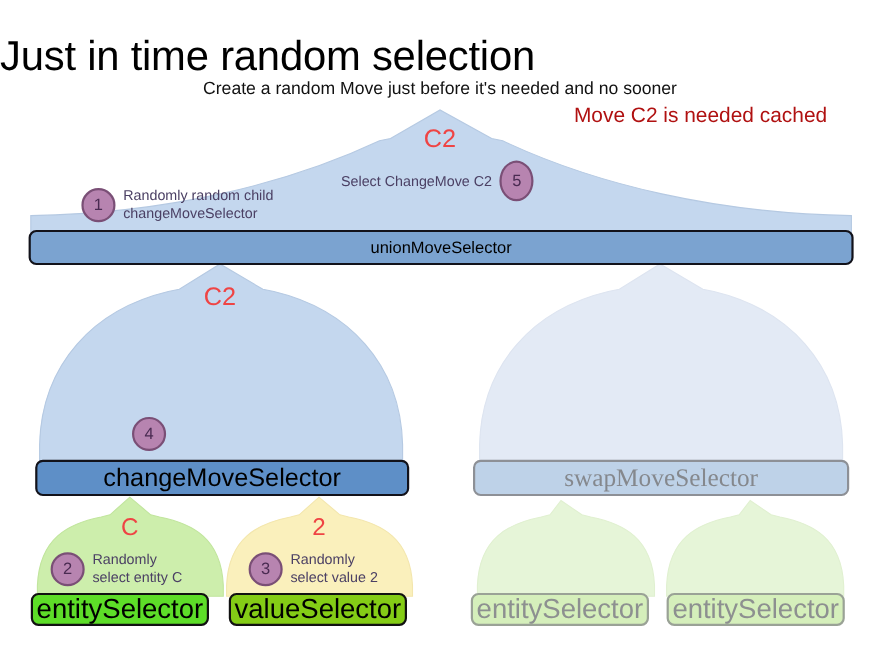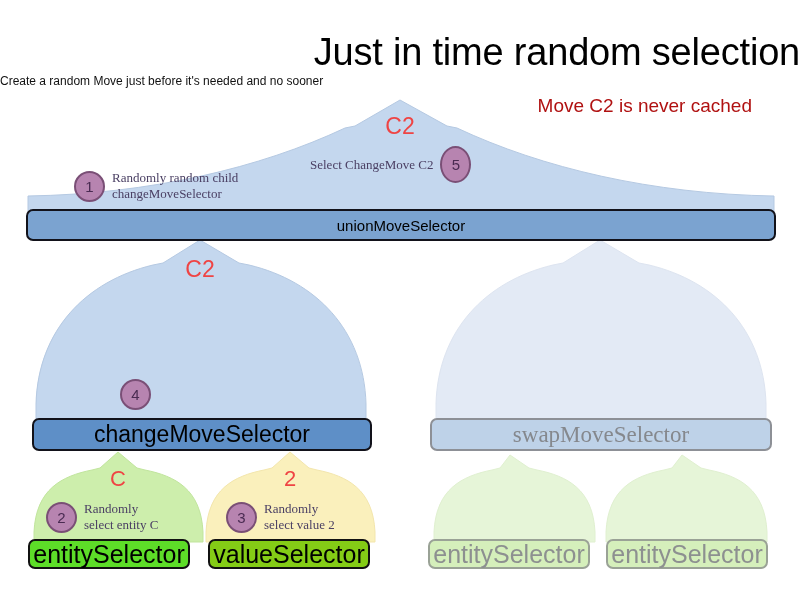--- a/index.html
+++ b/index.html
@@ -30,7 +30,7 @@
   .title {
     position: absolute;
     left: 0; right: 0;
-    text-align: right;
+    text-align: left;
     color: #000000;
     font-size: 38px;
     line-height: 44px;

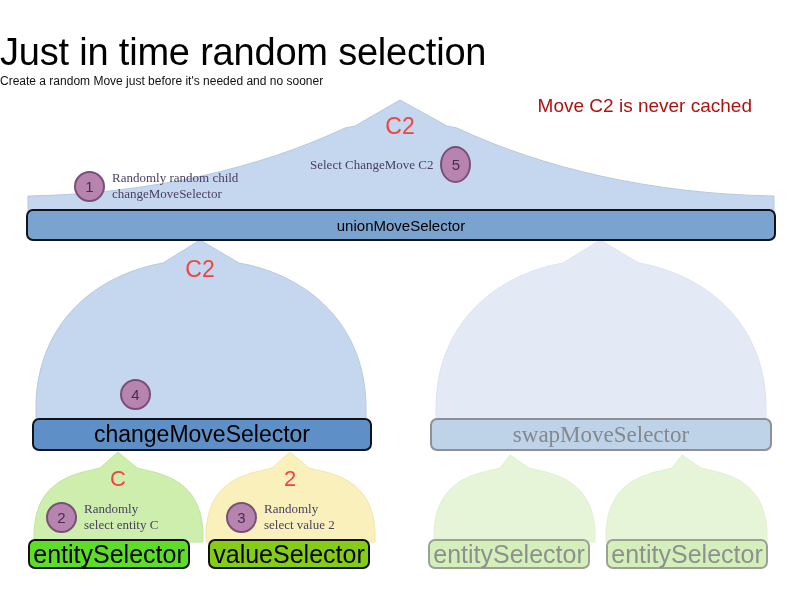--- a/index.html
+++ b/index.html
@@ -40,9 +40,9 @@
   .subtitle {
     position: absolute;
     left: 0; right: 0;
-    text-align: left;
+    text-align: center;
     color: #111111;
-    font-size: 12px;
+    font-size: 16px;
     line-height: 18px;
     top: 72px;
   }

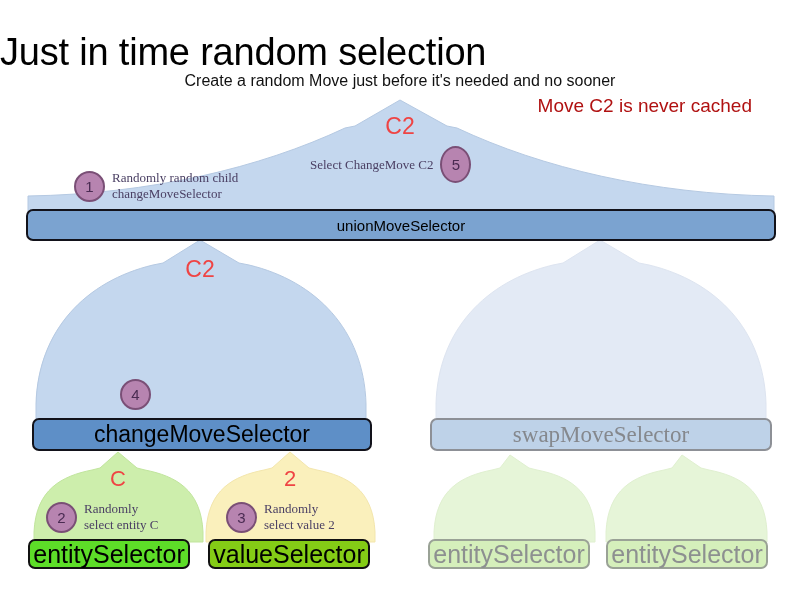--- a/index.html
+++ b/index.html
@@ -243,7 +243,7 @@
 
   <div class="title">Just in time random selection</div>
   <div class="subtitle">Create a random Move just before it's needed and no sooner</div>
-  <div class="note-red">Move C2 is never cached</div>
+  <div class="note-red">Move C2 is needed cached</div>
 
   <div class="flow-label" style="left:370px; top:113px; width:60px;">C2</div>
 

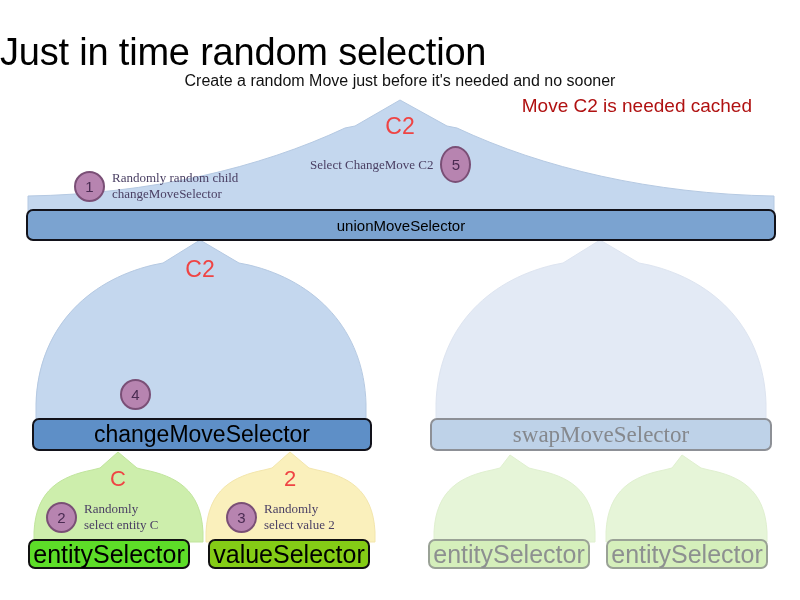--- a/index.html
+++ b/index.html
@@ -154,7 +154,6 @@
     line-height: 16px;
     color: #4b4064;
     white-space: pre-line;
-    font-family: Liberation Serif, serif;
   }
   .step-text.right {
     text-align: right;

